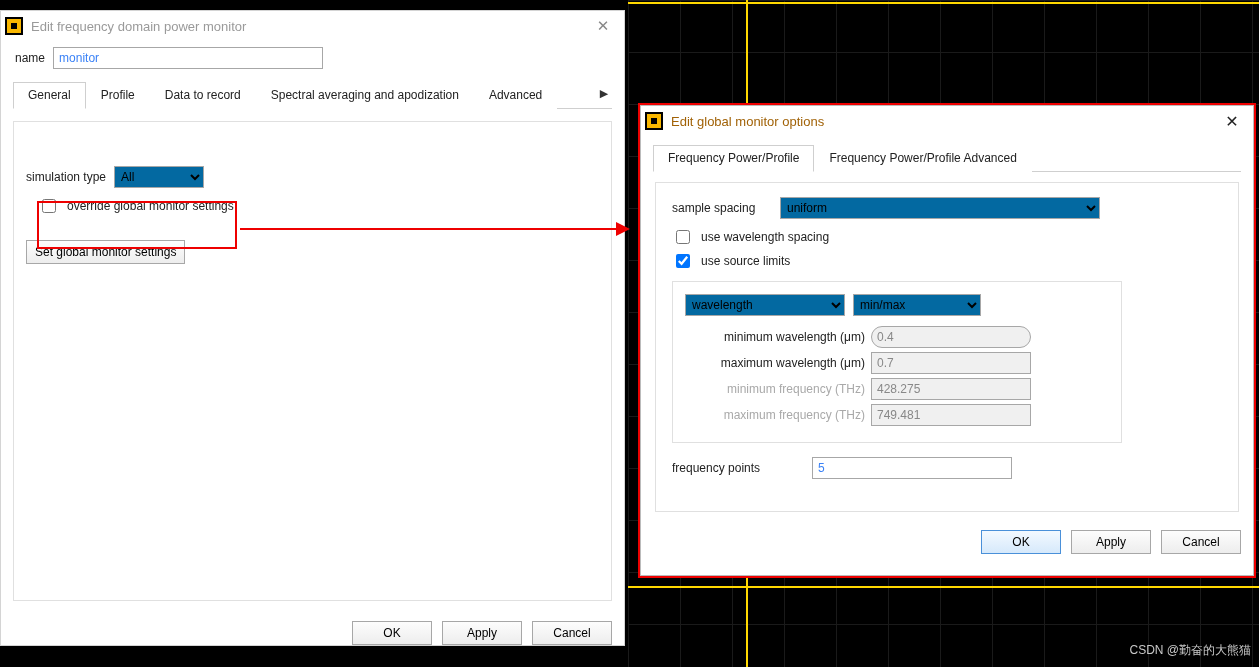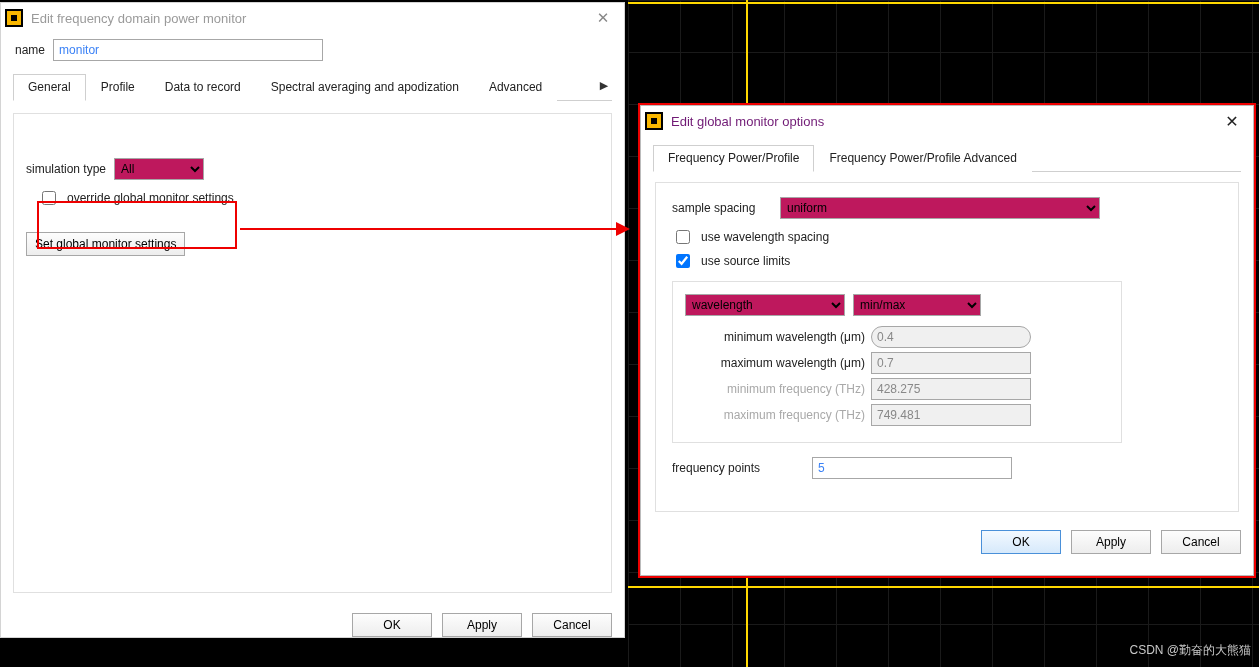--- a/index.html
+++ b/index.html
@@ -35,7 +35,7 @@
     border: 1px solid #d4d4d4;
     font-size: 12px; color: #222;
   }
-  .dlg-left { left: 0px; top: 2px; width: 625px; height: 636px; }
+  .dlg-left { left: 0px; top: 10px; width: 625px; height: 636px; }
   .dlg-right { left: 640px; top: 105px; width: 614px; height: 471px; border:1px solid #bbb; outline:2px solid #e00; }
 
   .titlebar {

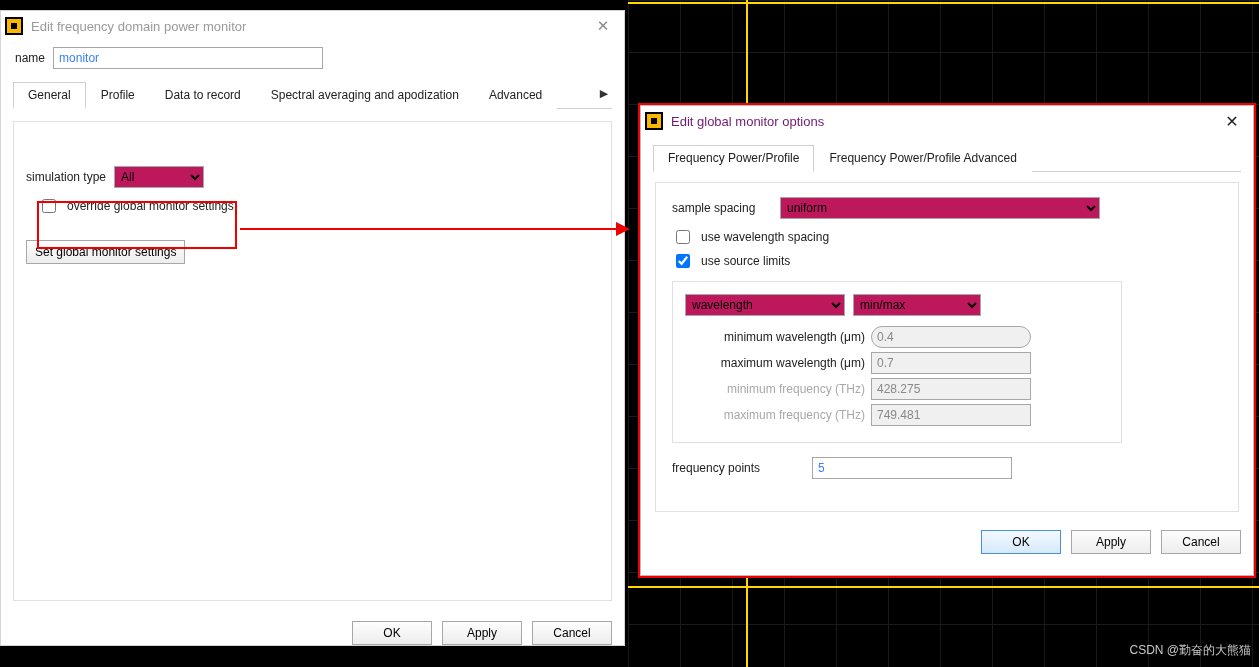--- a/index.html
+++ b/index.html
@@ -43,7 +43,7 @@
     height:30px; padding:0 6px 0 4px;
   }
   .titlebar .title { color:#9a9a9a; font-size:13px; flex:1; }
-  .dlg-right .titlebar .title { color:#701a75; }
+  .dlg-right .titlebar .title { color:#a16207; }
   .titlebar .close { width:30px; text-align:center; color:#888; font-size:15px; cursor:pointer; }
   .dlg-right .titlebar .close { color:#222; font-size:16px; }
 

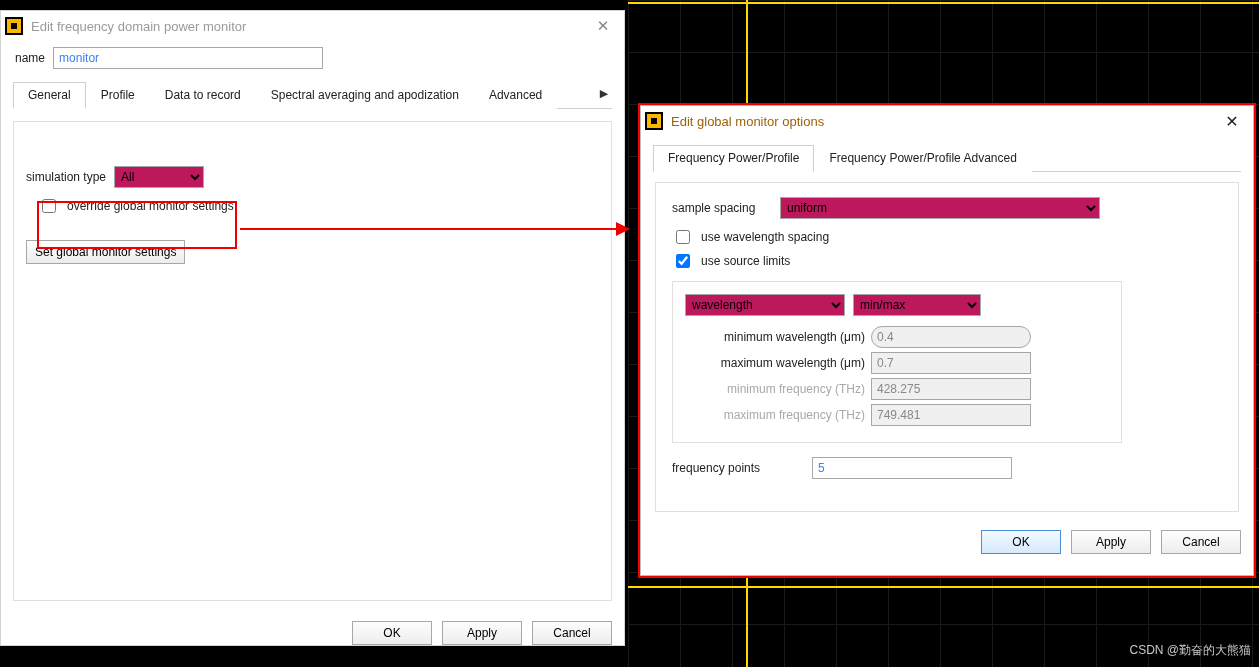--- a/index.html
+++ b/index.html
@@ -81,7 +81,7 @@
   .dlg-left .panel { height:480px; }
 
   select.sel {
-    height:22px; border:1px solid #a7a7a7; background:#be185d; font-size:12px;
+    height:22px; border:1px solid #a7a7a7; background:#0369a1; font-size:12px;
     padding:0 2px;
   }
   .chk { width:14px; height:14px; }

